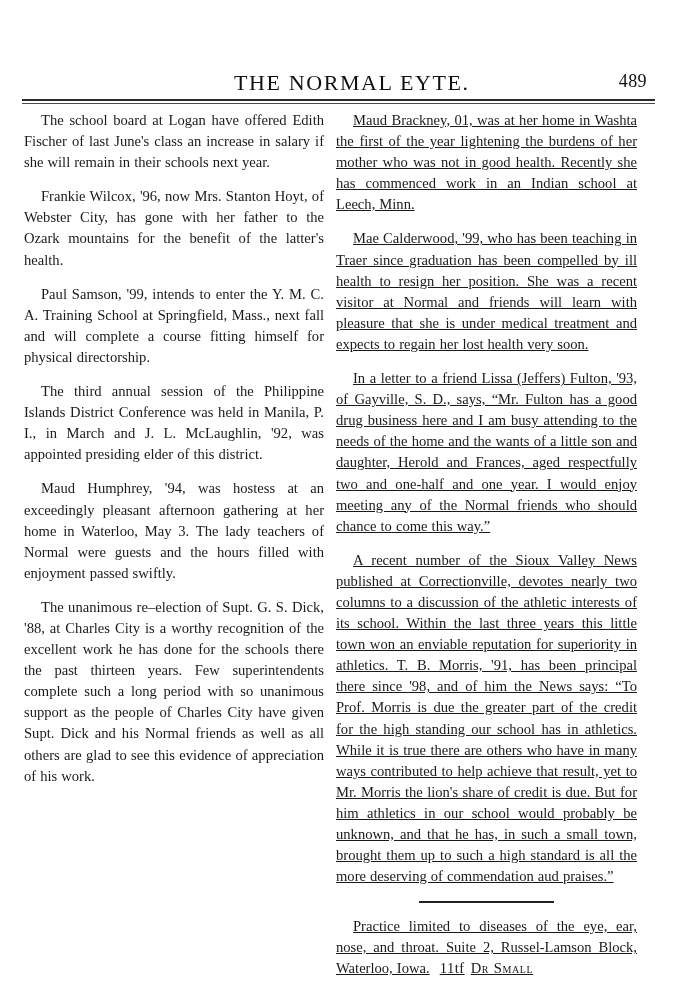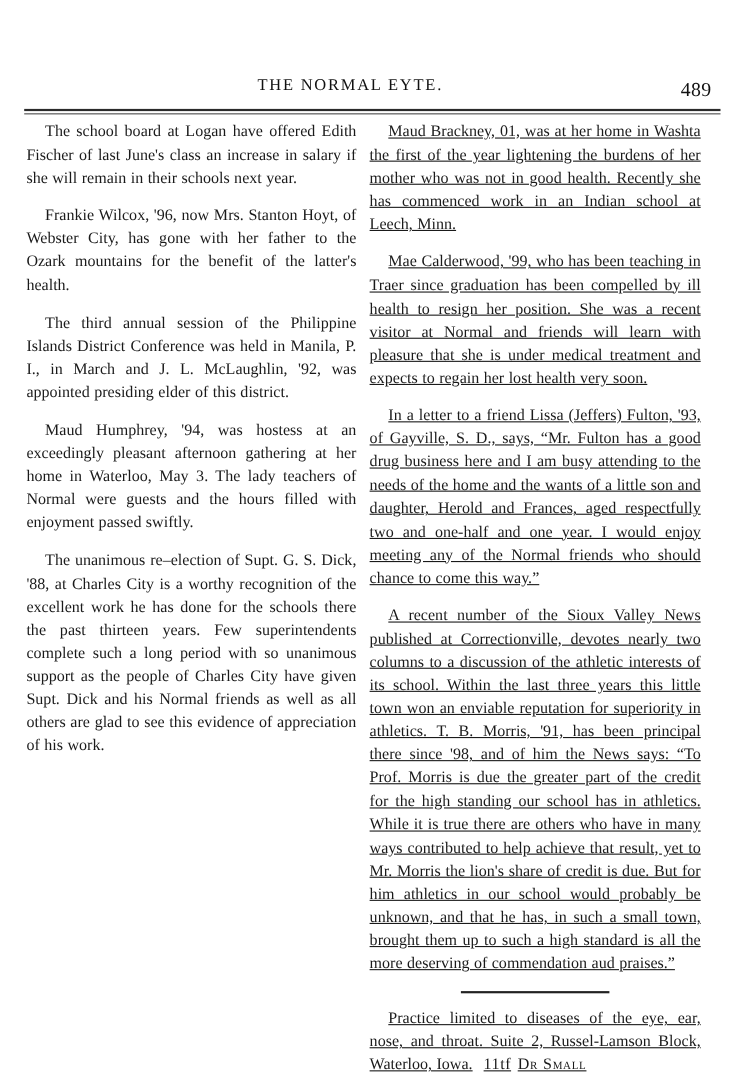--- a/index.html
+++ b/index.html
@@ -35,7 +35,7 @@
     position: absolute;
     left: 210px;
     top: 0;
-    font-size: 15px;
+    font-size: 22px;
     letter-spacing: 1.6px;
     font-weight: 400;
     color: #111;

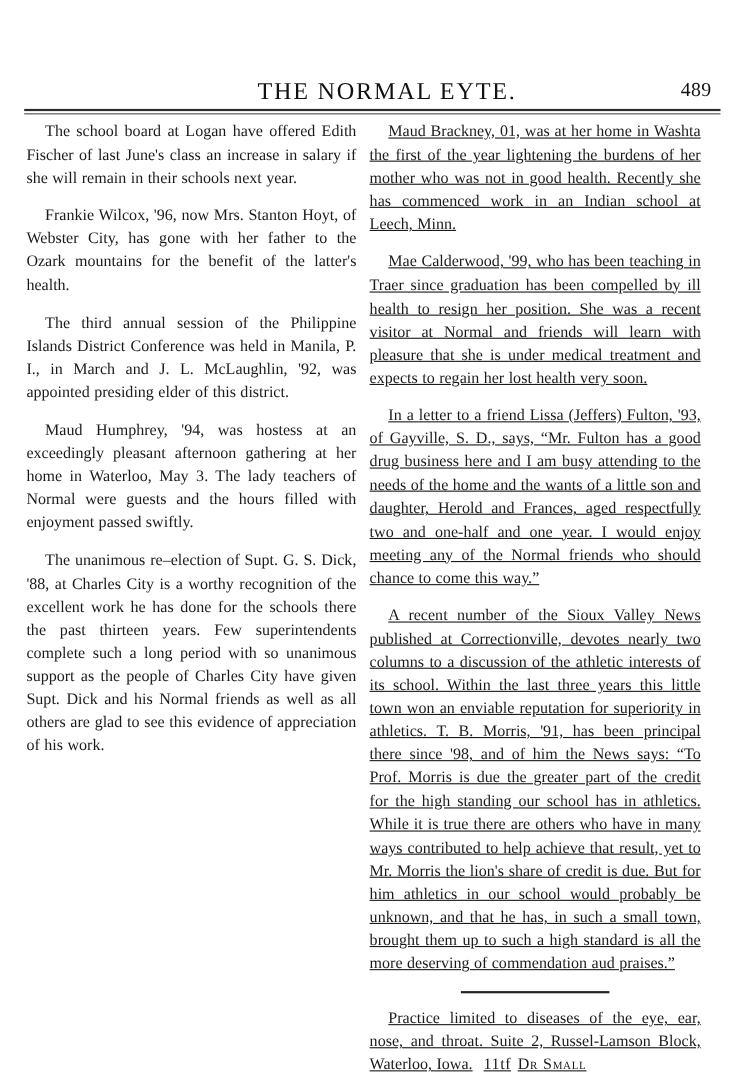--- a/index.html
+++ b/index.html
@@ -151,6 +151,7 @@
     <div class="col">
       <p class="item">The school board at Logan have offered Edith Fischer of last June's class an increase in salary if she will remain in their schools next year.</p>
       <p class="item">Frankie Wilcox, '96, now Mrs. Stanton Hoyt, of Webster City, has gone with her father to the Ozark mountains for the benefit of the latter's health.</p>
+      <p class="item">Paul Samson, '99, intends to enter the Y. M. C. A. Training School at Springfield, Mass., next fall and will complete a course fitting himself for physical directorship.</p>
       <p class="item">The third annual session of the Philippine Islands District Conference was held in Manila, P. I., in March and J. L. McLaughlin, '92, was appointed presiding elder of this district.</p>
       <p class="item">Maud Humphrey, '94, was hostess at an exceedingly pleasant afternoon gathering at her home in Waterloo, May 3. The lady teachers of Normal were guests and the hours filled with enjoyment passed swiftly.</p>
       <p class="item">The unanimous re–election of Supt. G. S. Dick, '88, at Charles City is a worthy recognition of the excellent work he has done for the schools there the past thirteen years. Few superintendents complete such a long period with so unanimous support as the people of Charles City have given Supt. Dick and his Normal friends as well as all others are glad to see this evidence of appreciation of his work.</p>

